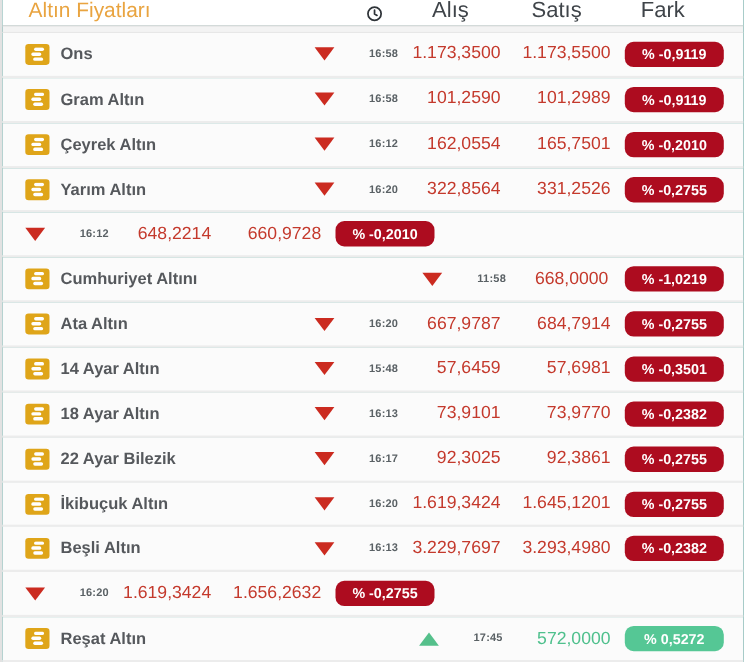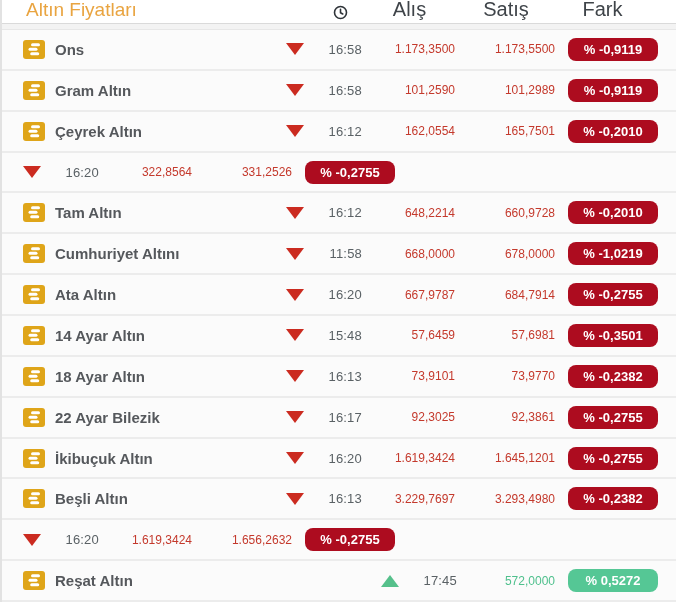--- a/index.html
+++ b/index.html
@@ -79,7 +79,7 @@
   .row.up   .tri { border-bottom: 12px solid var(--tri-green, #55c08b); }
   .cell-time {
     width: 44px; text-align: right;
-    font-size: 13px; font-weight: 400; color: #5a6165;
+    font-size: 10px; font-weight: 700; color: #5a6165;
     letter-spacing: 0.2px;
   }
   .cell-buy, .cell-sell {

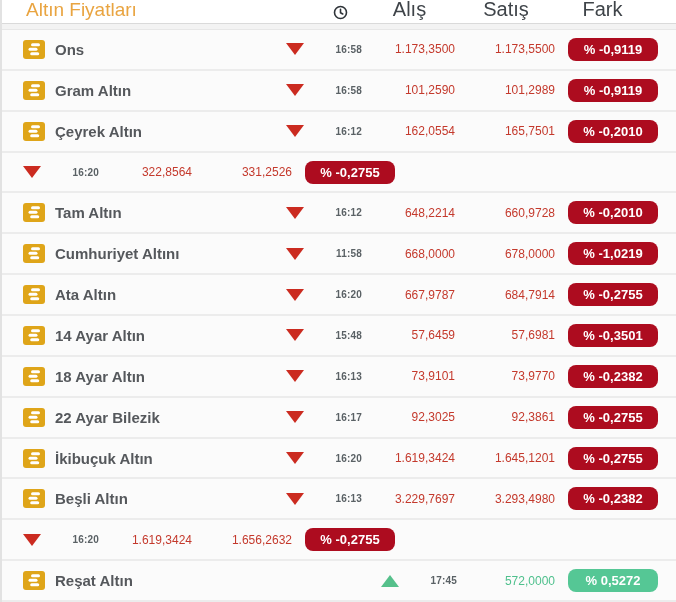--- a/index.html
+++ b/index.html
@@ -84,7 +84,7 @@
   }
   .cell-buy, .cell-sell {
     text-align: right;
-    font-size: 12px;
+    font-size: 16px;
     color: var(--value-red, #c4392c);
     white-space: nowrap;
   }

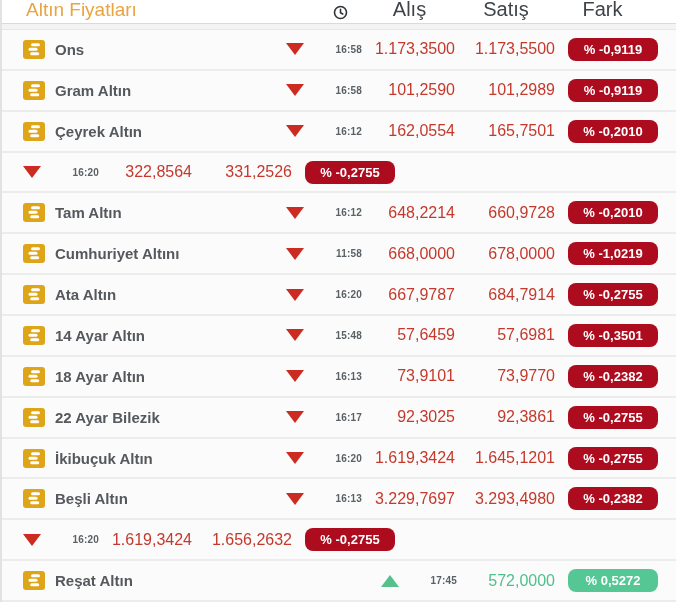--- a/index.html
+++ b/index.html
@@ -202,6 +202,18 @@
     </div>
   </div>
       <div class="row down">
+    <div class="cell-name">
+      <span class="gold-icon">
+        <svg width="15" height="13" viewBox="0 0 15 13">
+          <g fill="#ffffff">
+            <rect x="4" y="0.2" width="9" height="3.1" rx="1.5"></rect>
+            <rect x="1.5" y="4.7" width="9" height="3.1" rx="1.5"></rect>
+            <rect x="3.2" y="9.2" width="9" height="3.1" rx="1.5"></rect>
+          </g>
+        </svg>
+      </span>
+      <span class="name-text">Yarım Altın</span>
+    </div>
     <div class="cell-arrow">
       <span class="tri"></span>
     </div>

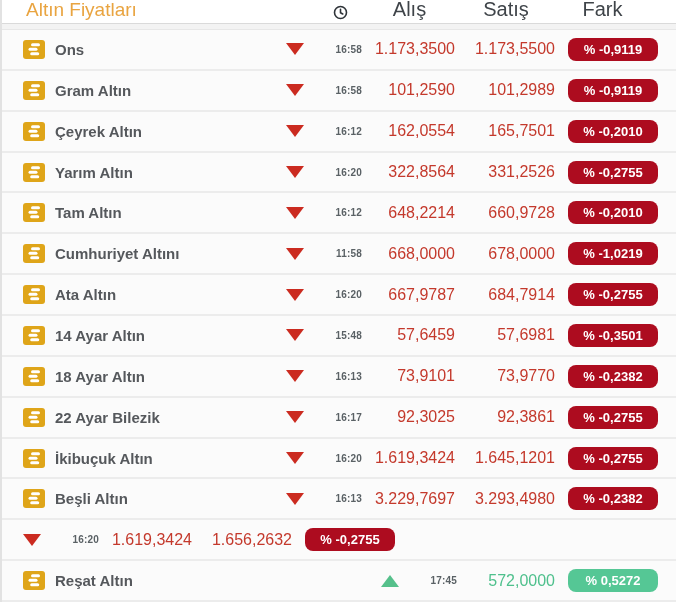--- a/index.html
+++ b/index.html
@@ -225,18 +225,6 @@
     </div>
   </div>
       <div class="row down">
-    <div class="cell-name">
-      <span class="gold-icon">
-        <svg width="15" height="13" viewBox="0 0 15 13">
-          <g fill="#ffffff">
-            <rect x="4" y="0.2" width="9" height="3.1" rx="1.5"></rect>
-            <rect x="1.5" y="4.7" width="9" height="3.1" rx="1.5"></rect>
-            <rect x="3.2" y="9.2" width="9" height="3.1" rx="1.5"></rect>
-          </g>
-        </svg>
-      </span>
-      <span class="name-text">Tam Altın</span>
-    </div>
     <div class="cell-arrow">
       <span class="tri"></span>
     </div>

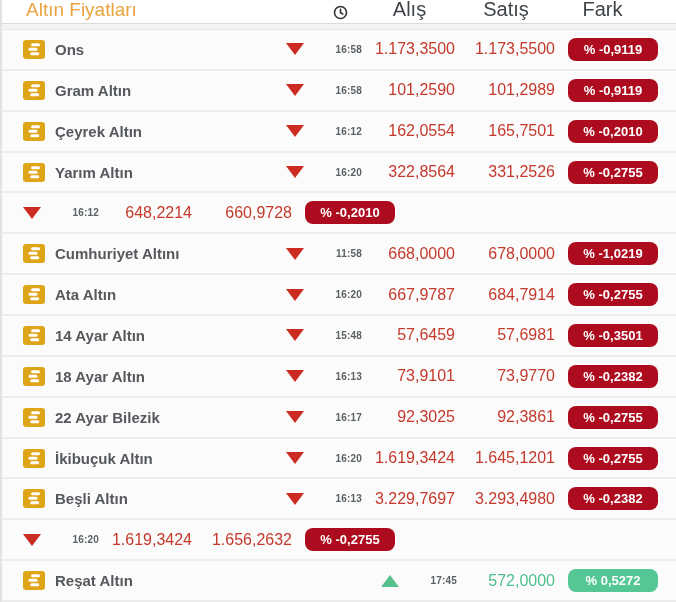--- a/index.html
+++ b/index.html
@@ -253,7 +253,6 @@
     </div>
     <div class="cell-time">11:58</div>
     <div class="cell-buy">668,0000</div>
-    <div class="cell-sell">678,0000</div>
     <div class="cell-diff">
       <span class="badge">% -1,0219</span>
     </div>

